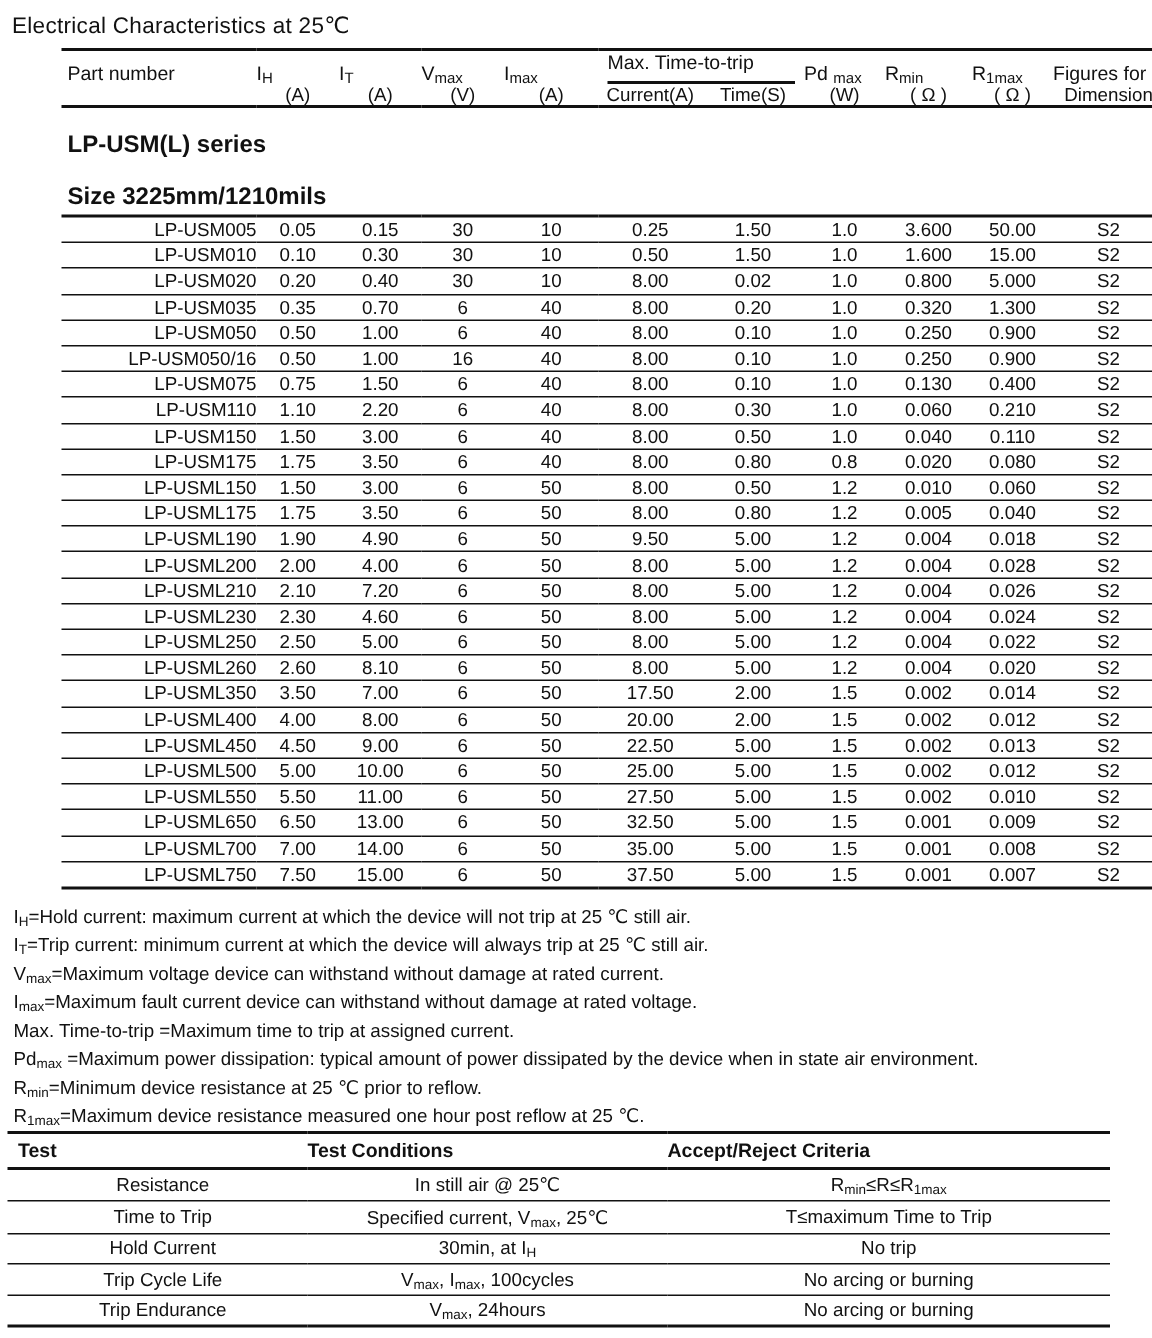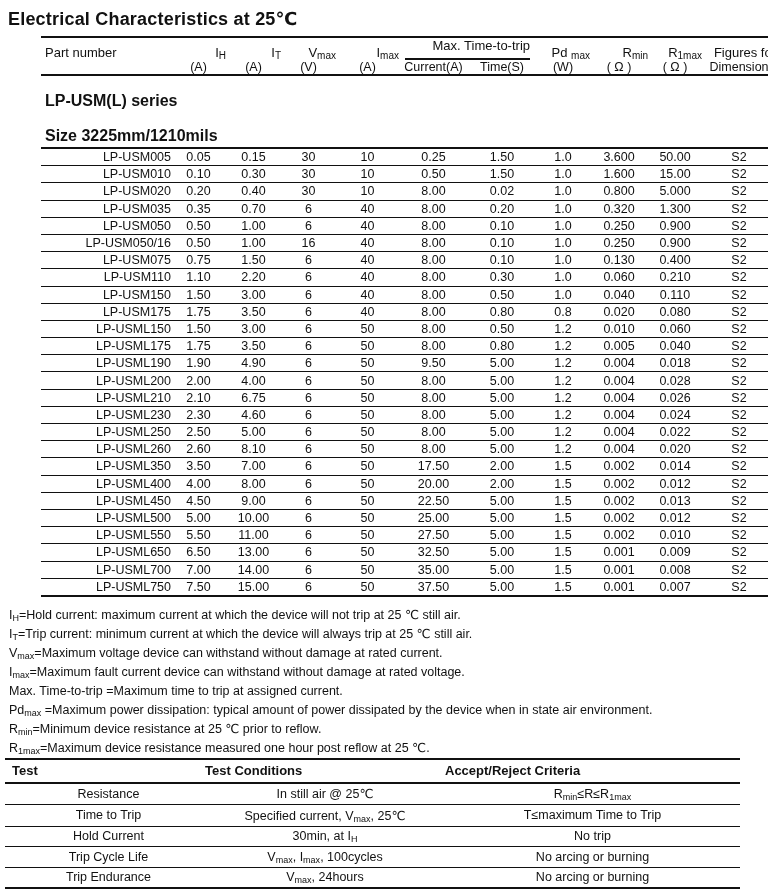--- a/index.html
+++ b/index.html
@@ -11,7 +11,7 @@
   .page { padding: 5px 28px 0 5px; }
 
   .title {
-    font-size: 18px; font-weight: bold;
+    font-size: 15px; font-weight: normal;
     margin: 3px 0 6px 3px; letter-spacing: 0.2px;
   }
 

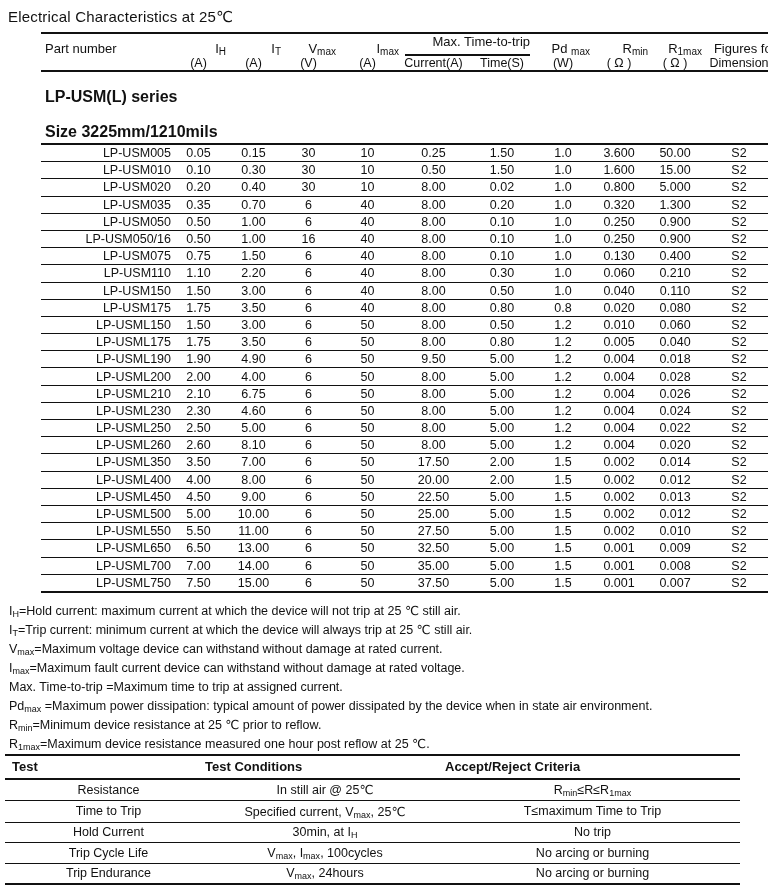--- a/index.html
+++ b/index.html
@@ -21,7 +21,7 @@
   table.main { width: 735px; border-top: 2px solid #111; margin-left: 36px; }
   table.main th, table.main td { padding: 0; font-weight: normal; }
   .h1row th {
-    font-size: 13px; font-weight: bold; text-align: right;
+    font-size: 13px; font-weight: bold; text-align: left;
     vertical-align: bottom; padding: 7px 0 8px;
   }
   .h1row th.part { text-align: left; padding-left: 4px; }

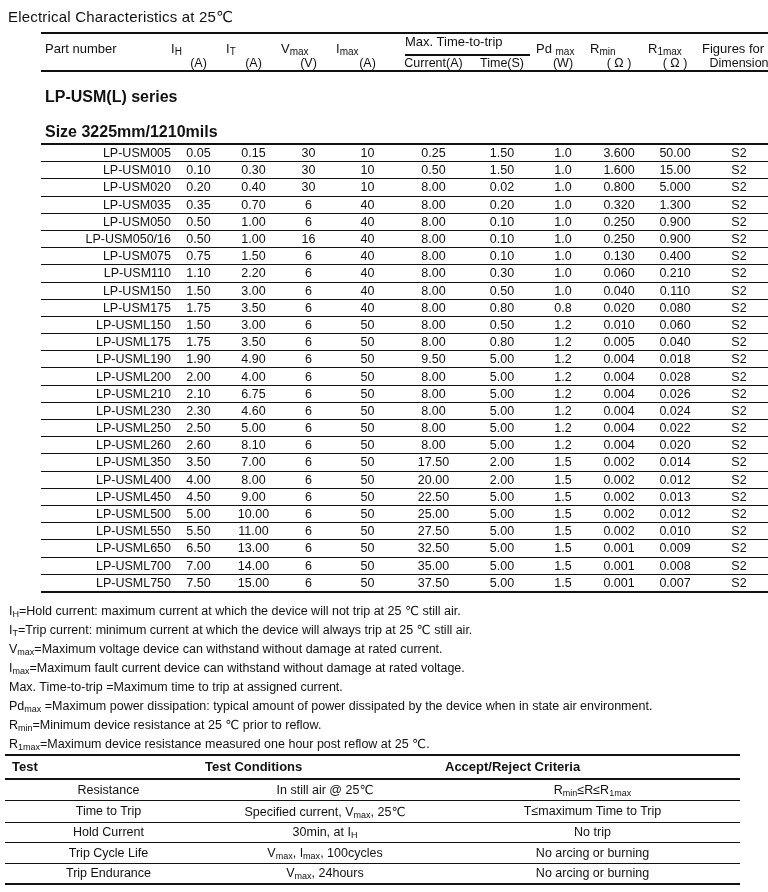--- a/index.html
+++ b/index.html
@@ -304,7 +304,7 @@
         <tr class="datarow">
           <td class="part">LP-USML210</td>
           <td>2.10</td>
-          <td>6.75</td>
+          <td>7.20</td>
           <td>6</td>
           <td>50</td>
           <td>8.00</td>

